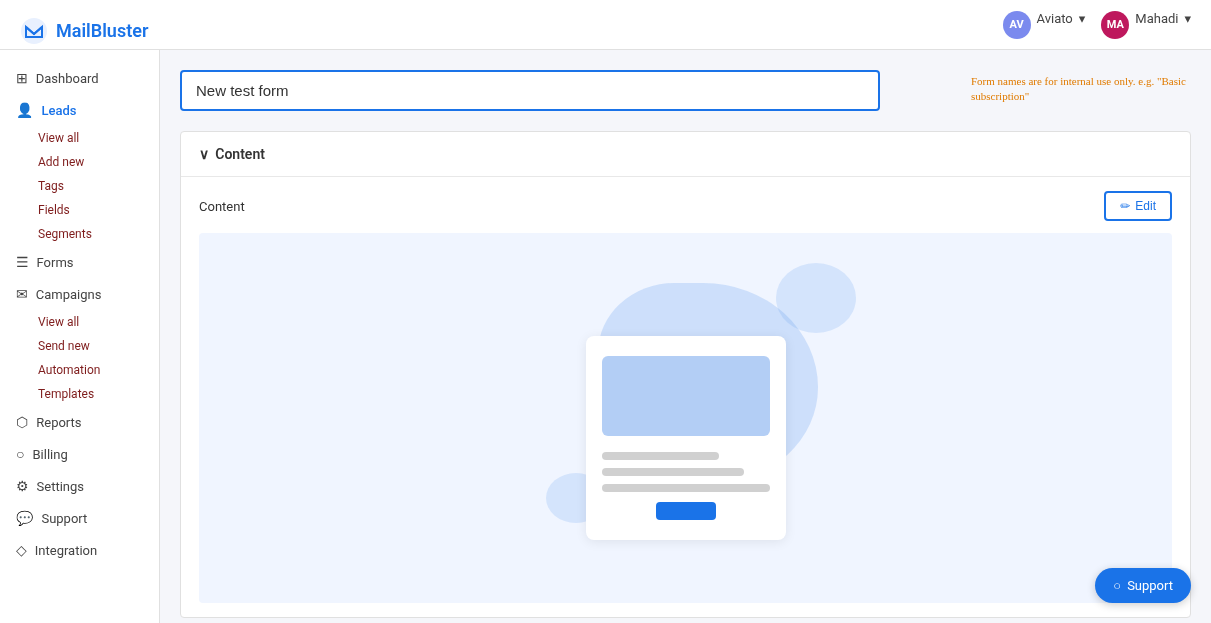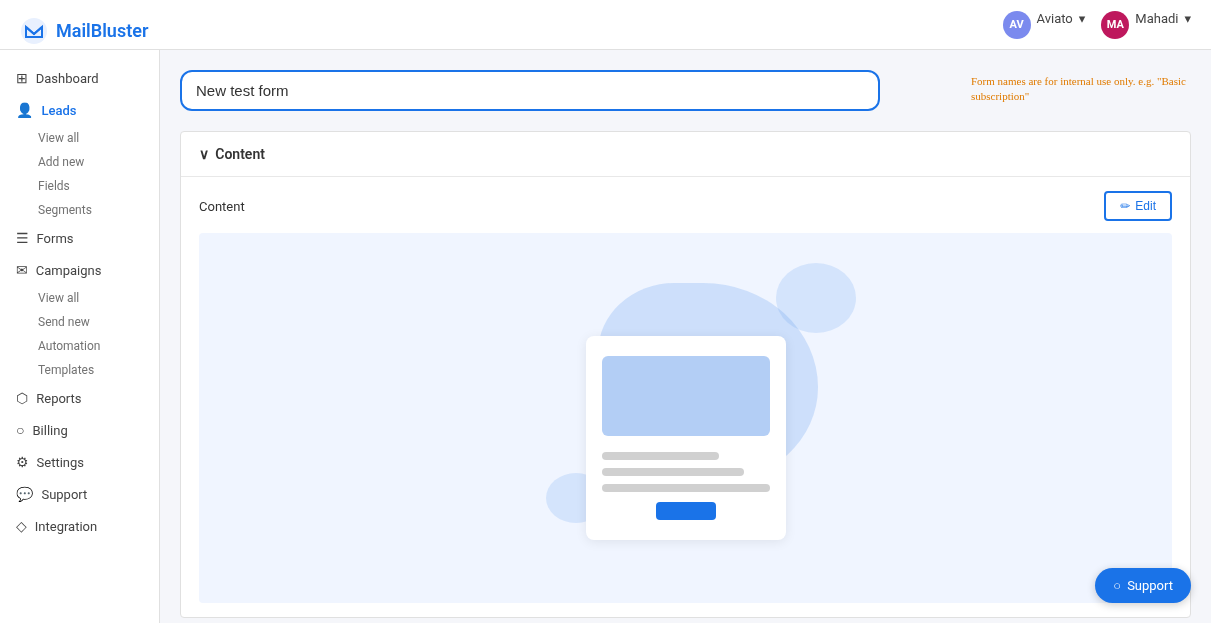--- a/index.html
+++ b/index.html
@@ -114,7 +114,7 @@
       padding: 10px 14px;
       font-size: 15px;
       border: 2px solid #1a73e8;
-      border-radius: 12px;
+      border-radius: 4px;
       outline: none;
       color: #333;
     }

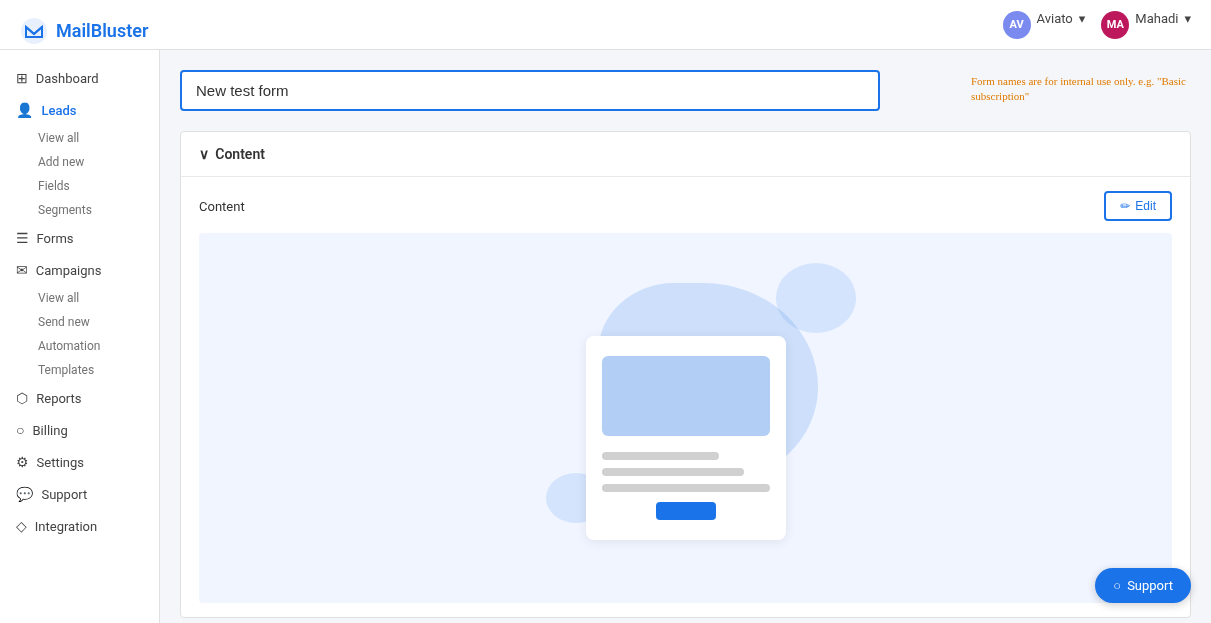--- a/index.html
+++ b/index.html
@@ -87,7 +87,7 @@
       padding: 5px 16px 5px 38px;
       cursor: pointer;
       font-size: 12px;
-      color: #737373;
+      color: #7f1d1d;
     }
 
     

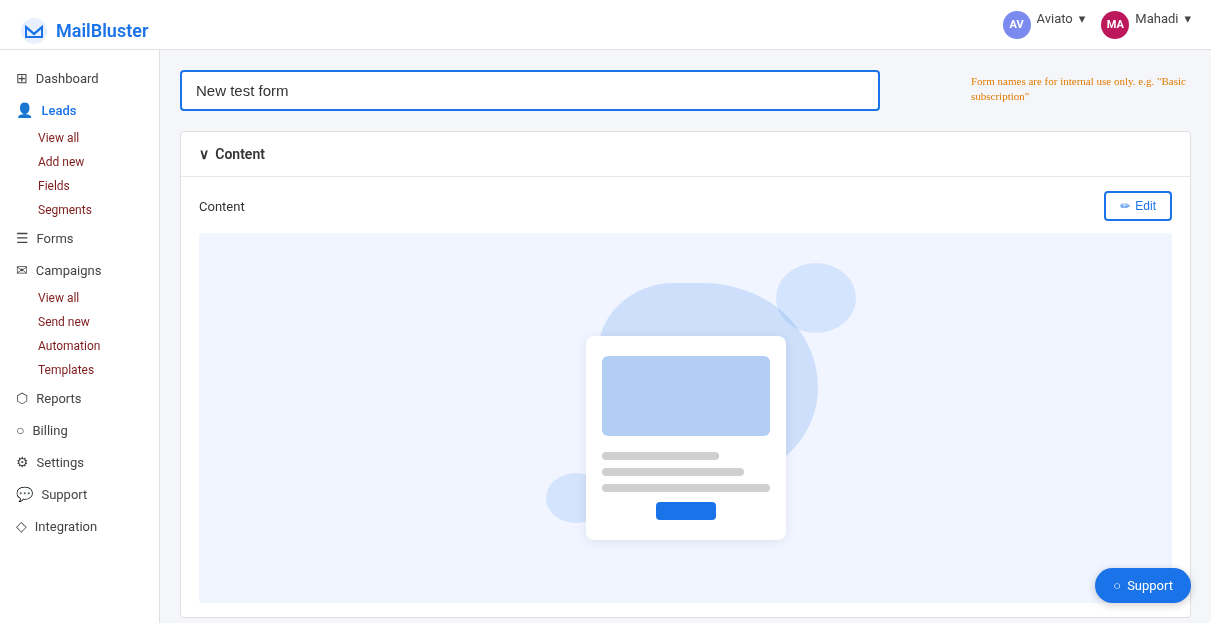--- a/index.html
+++ b/index.html
@@ -305,6 +305,7 @@
     </div>
     <div class="sidebar-sub-item">View all</div>
     <div class="sidebar-sub-item">Add new</div>
+    <div class="sidebar-sub-item">Tags</div>
     <div class="sidebar-sub-item">Fields</div>
     <div class="sidebar-sub-item">Segments</div>
 

